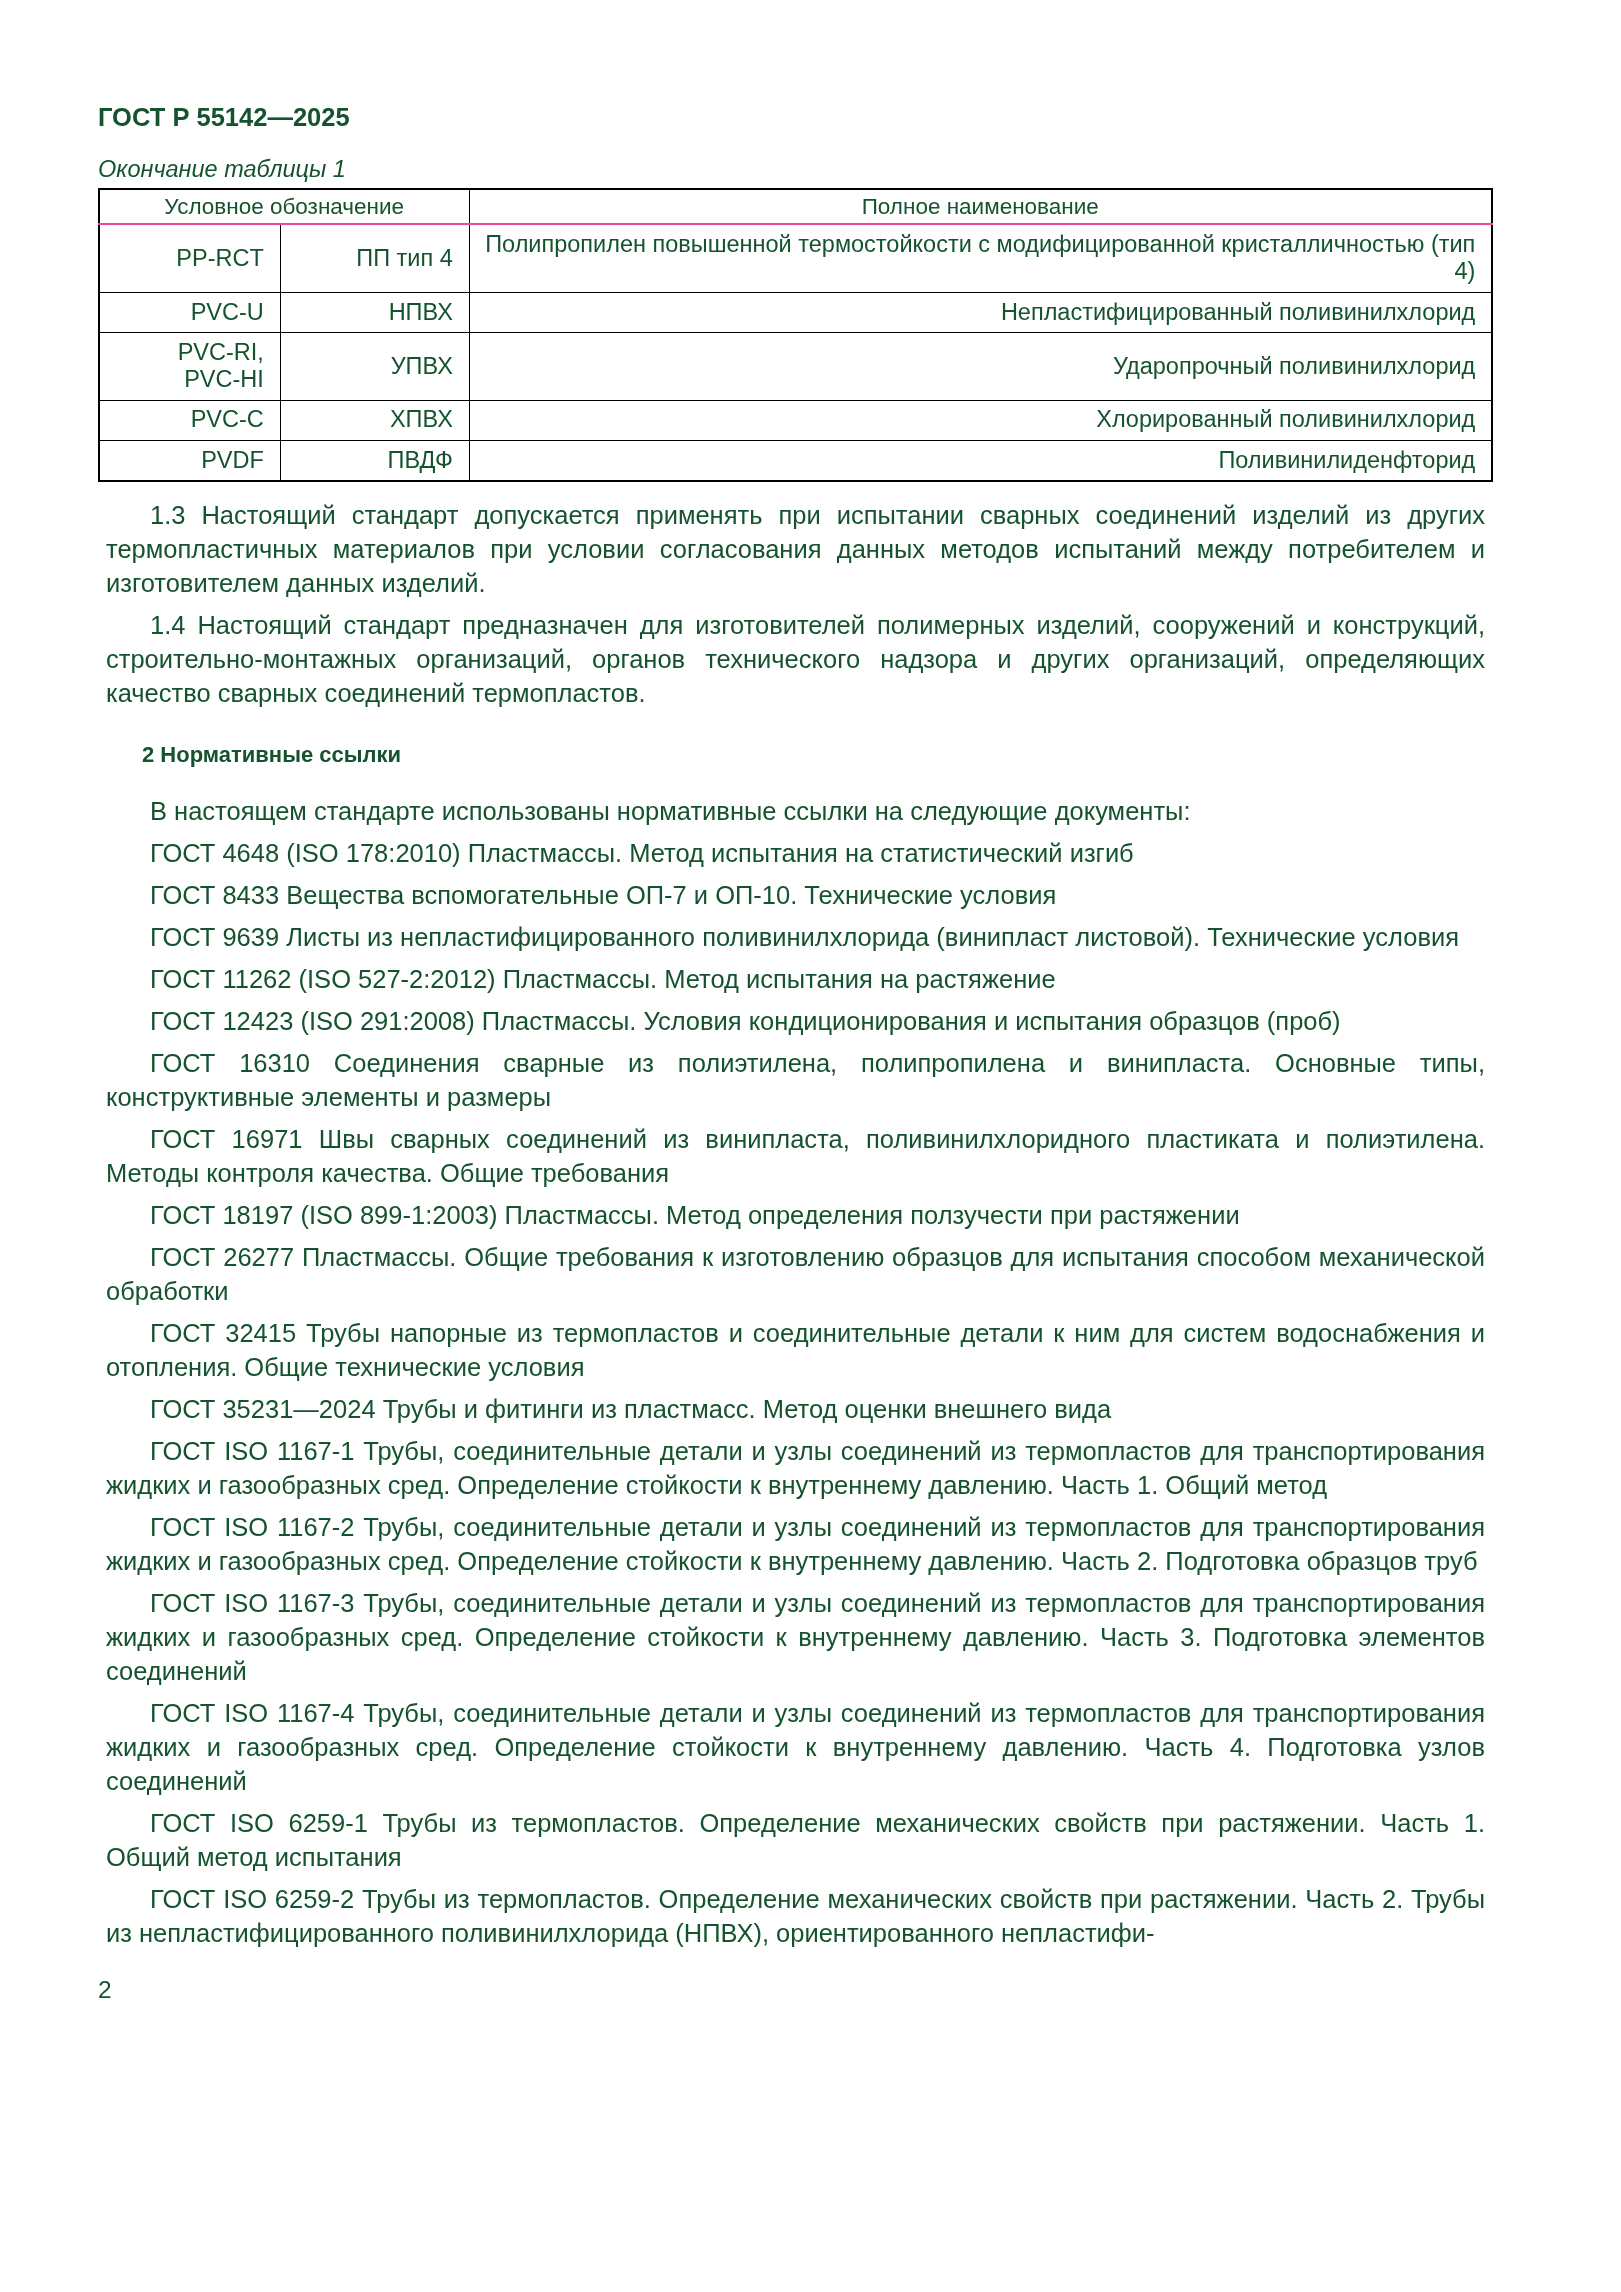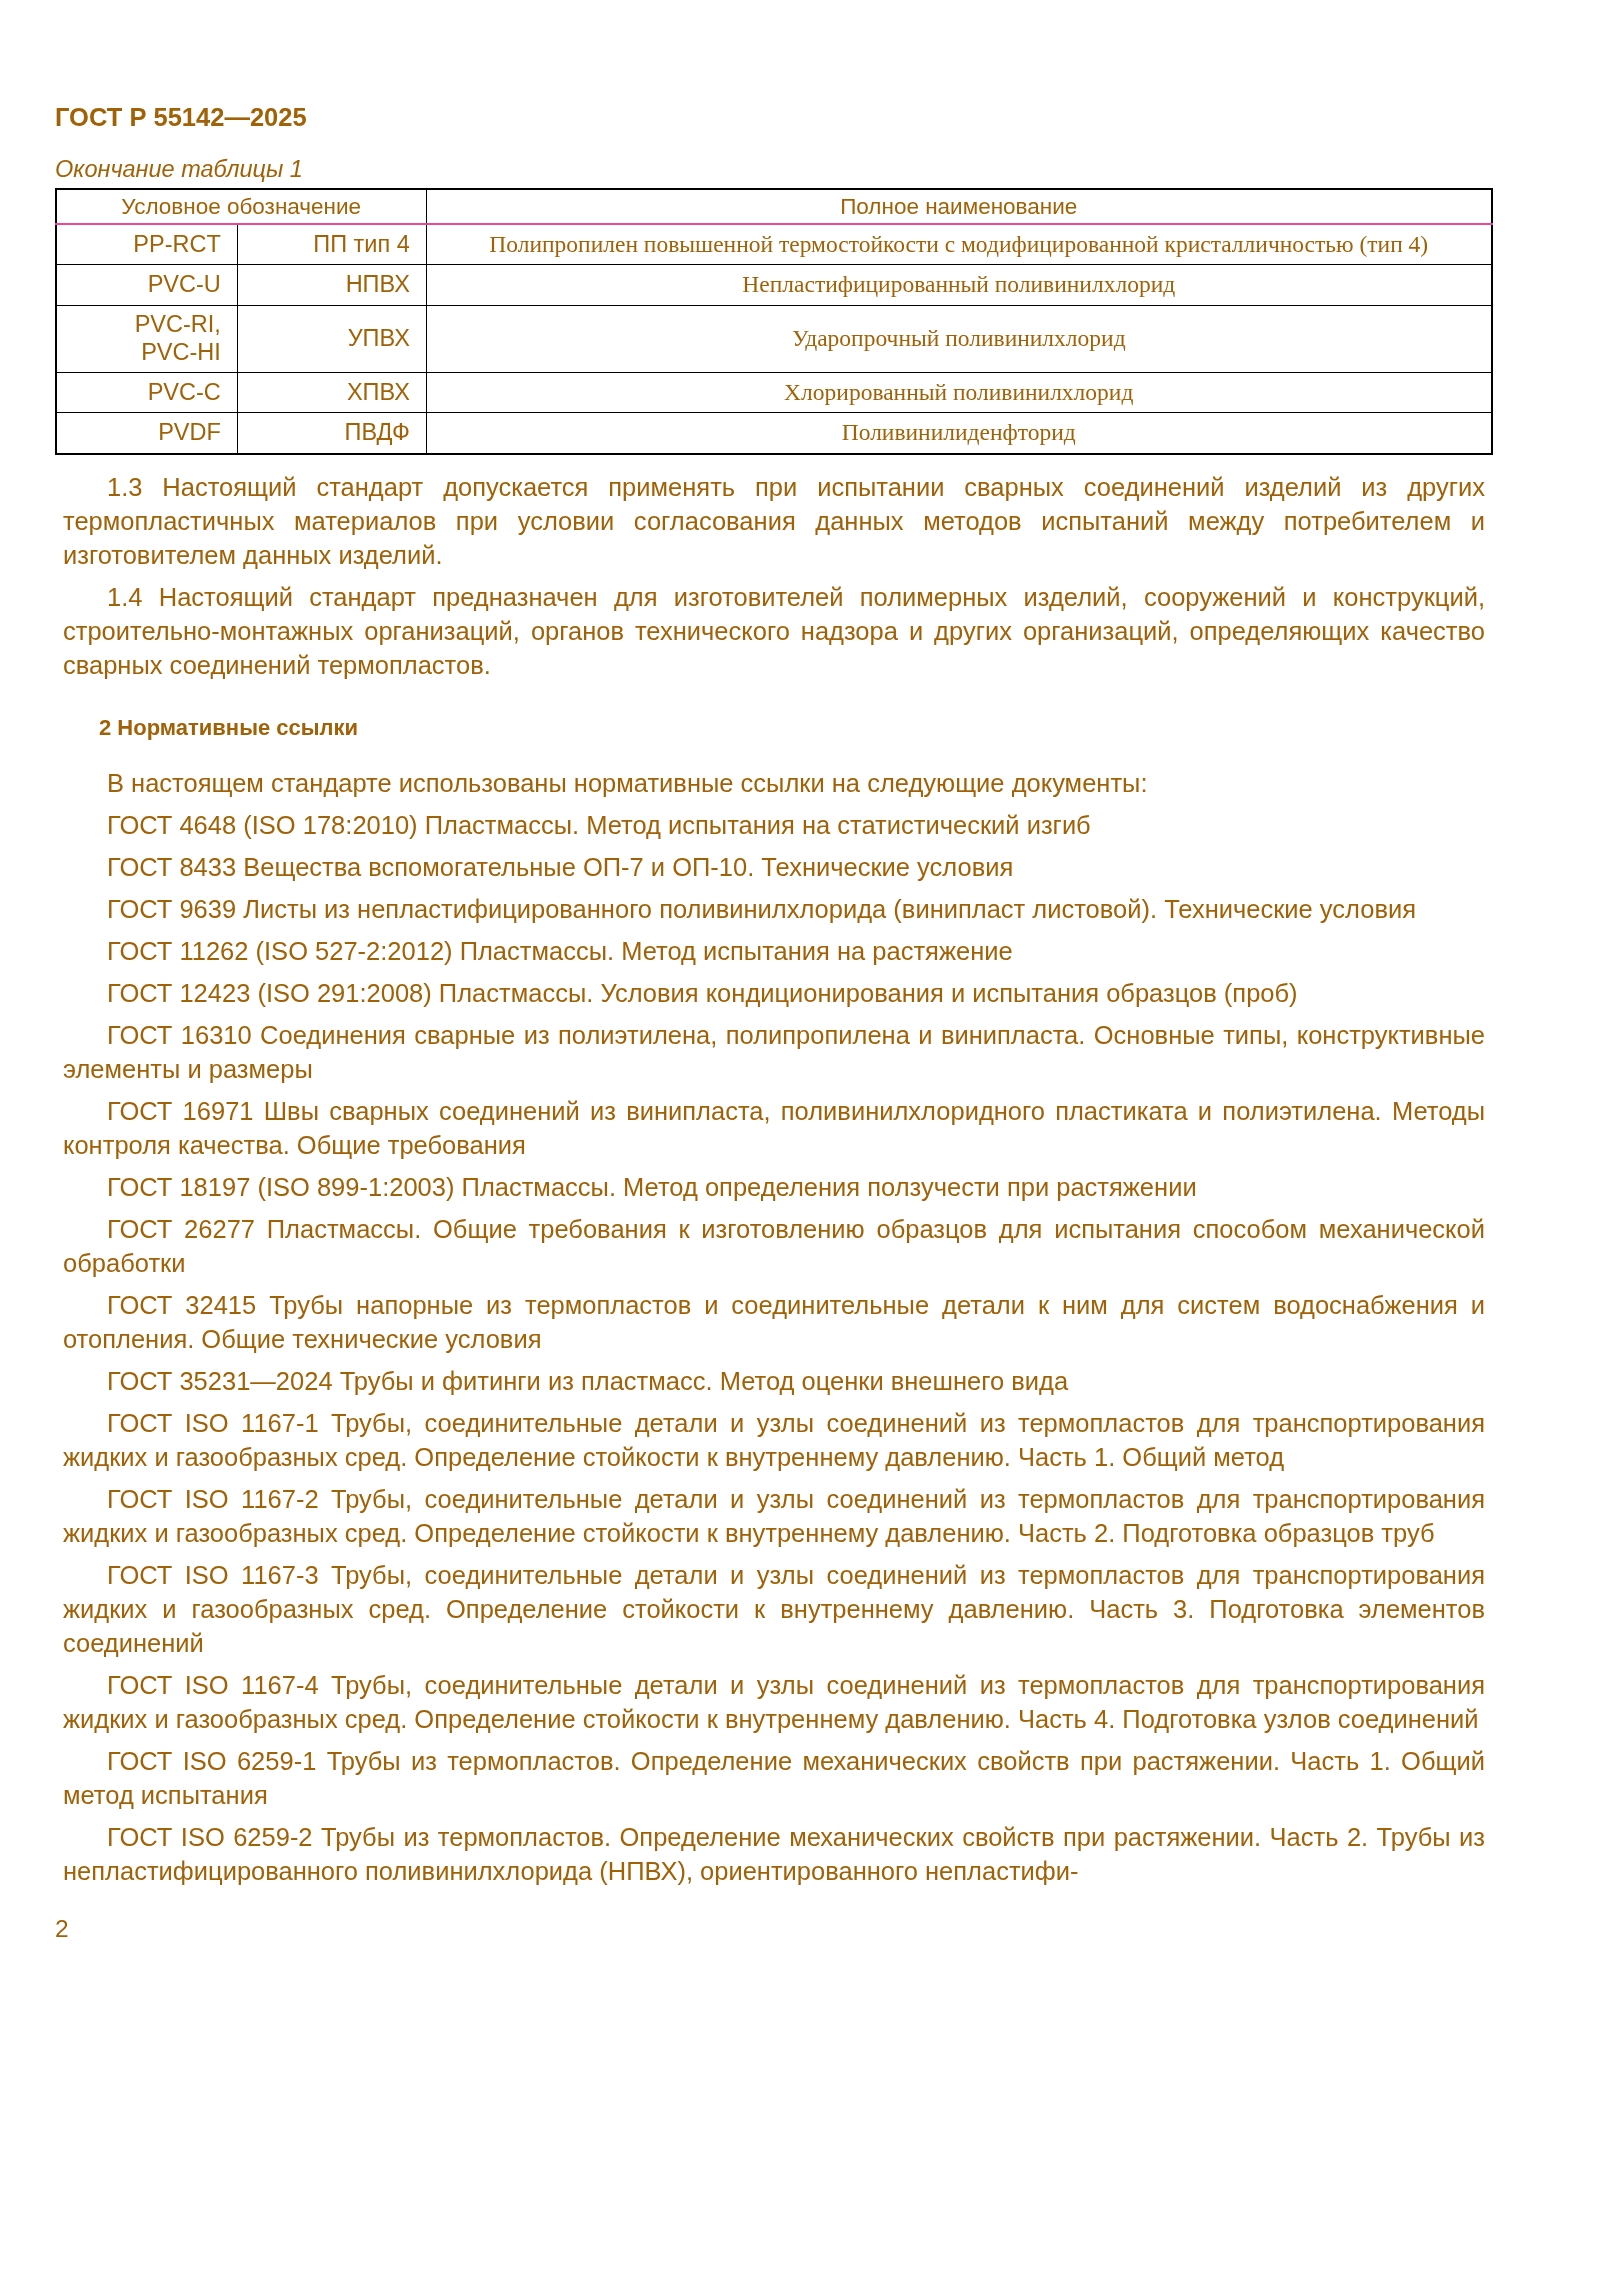--- a/index.html
+++ b/index.html
@@ -10,9 +10,9 @@
     width: 1621px;
     height: 2293px;
     background: #ffffff;
-    color: #a16207;
+    color: #14532d;
     font-family: "Liberation Sans", sans-serif;
-    padding: 103px 128px 0 55px;
+    padding: 103px 128px 0 98px;
     overflow: hidden;
   }
 

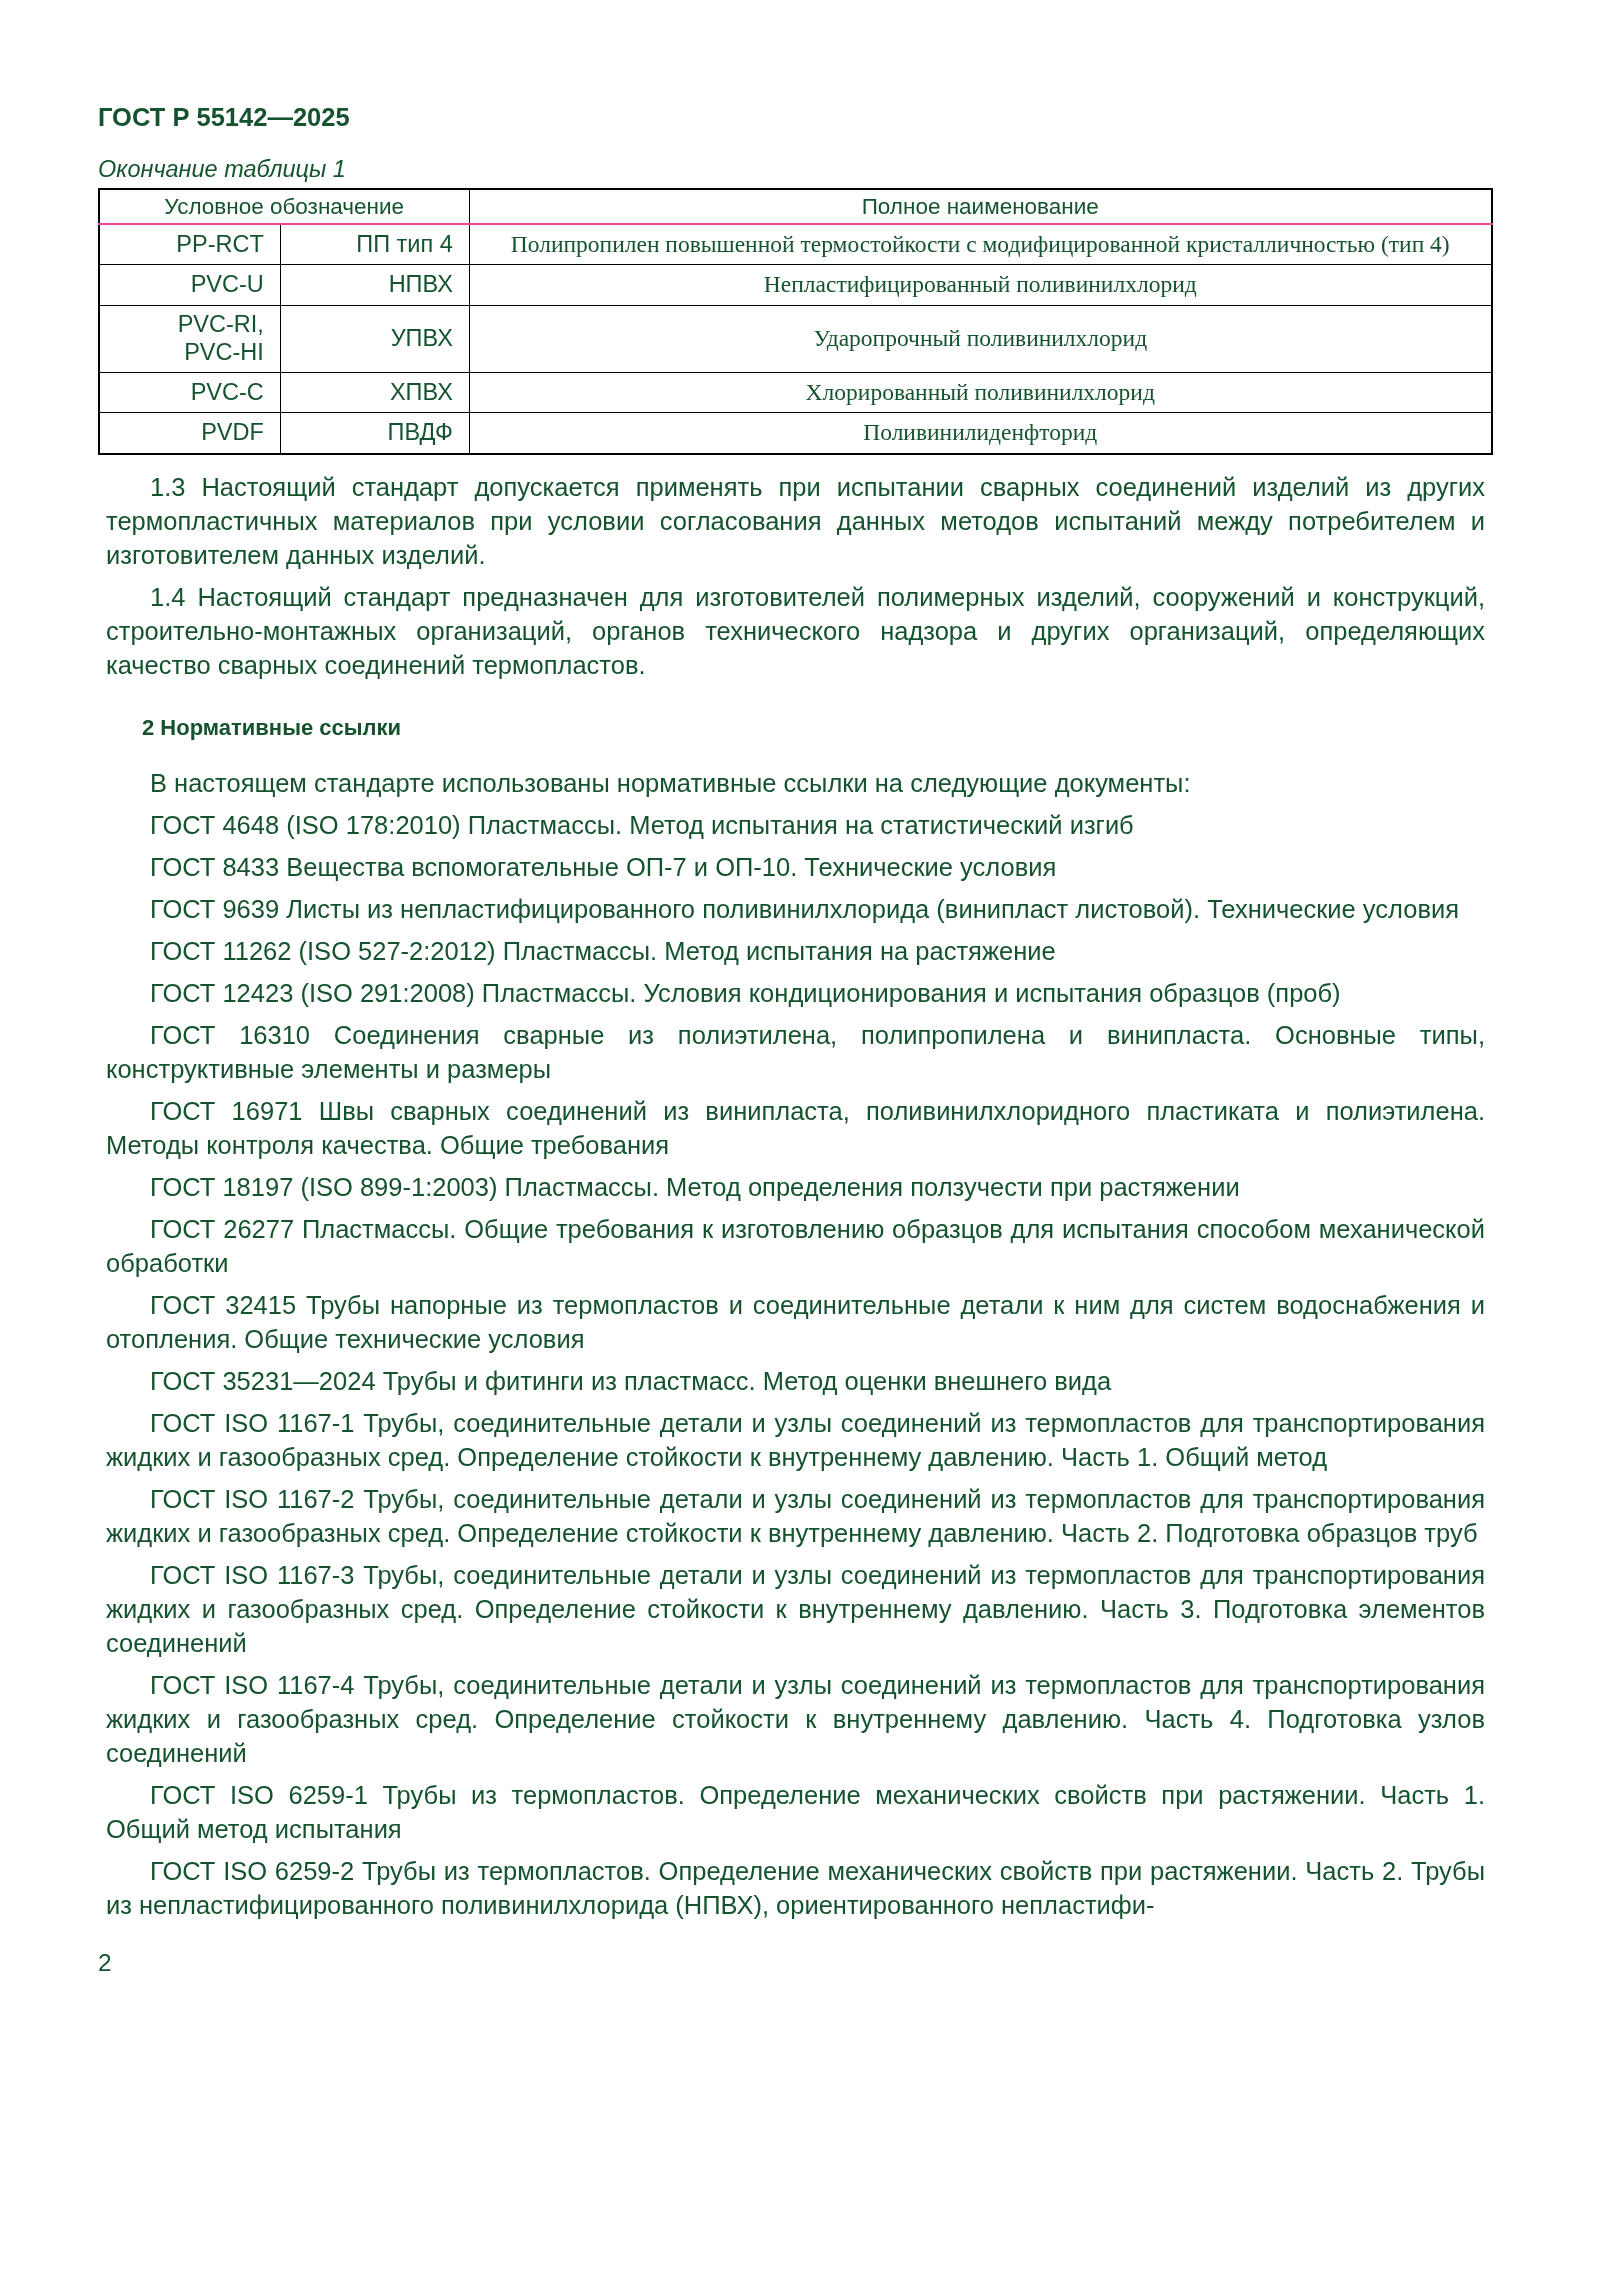--- a/index.html
+++ b/index.html
@@ -54,7 +54,7 @@
     vertical-align: middle;
   }
   td.cell-center { text-align: right; }
-  td.cell-name { text-align: center; font-family: Liberation Serif, serif; }
+  td.cell-name { text-align: right; }
 
   .body-par {
     font-size: 25.5px;

